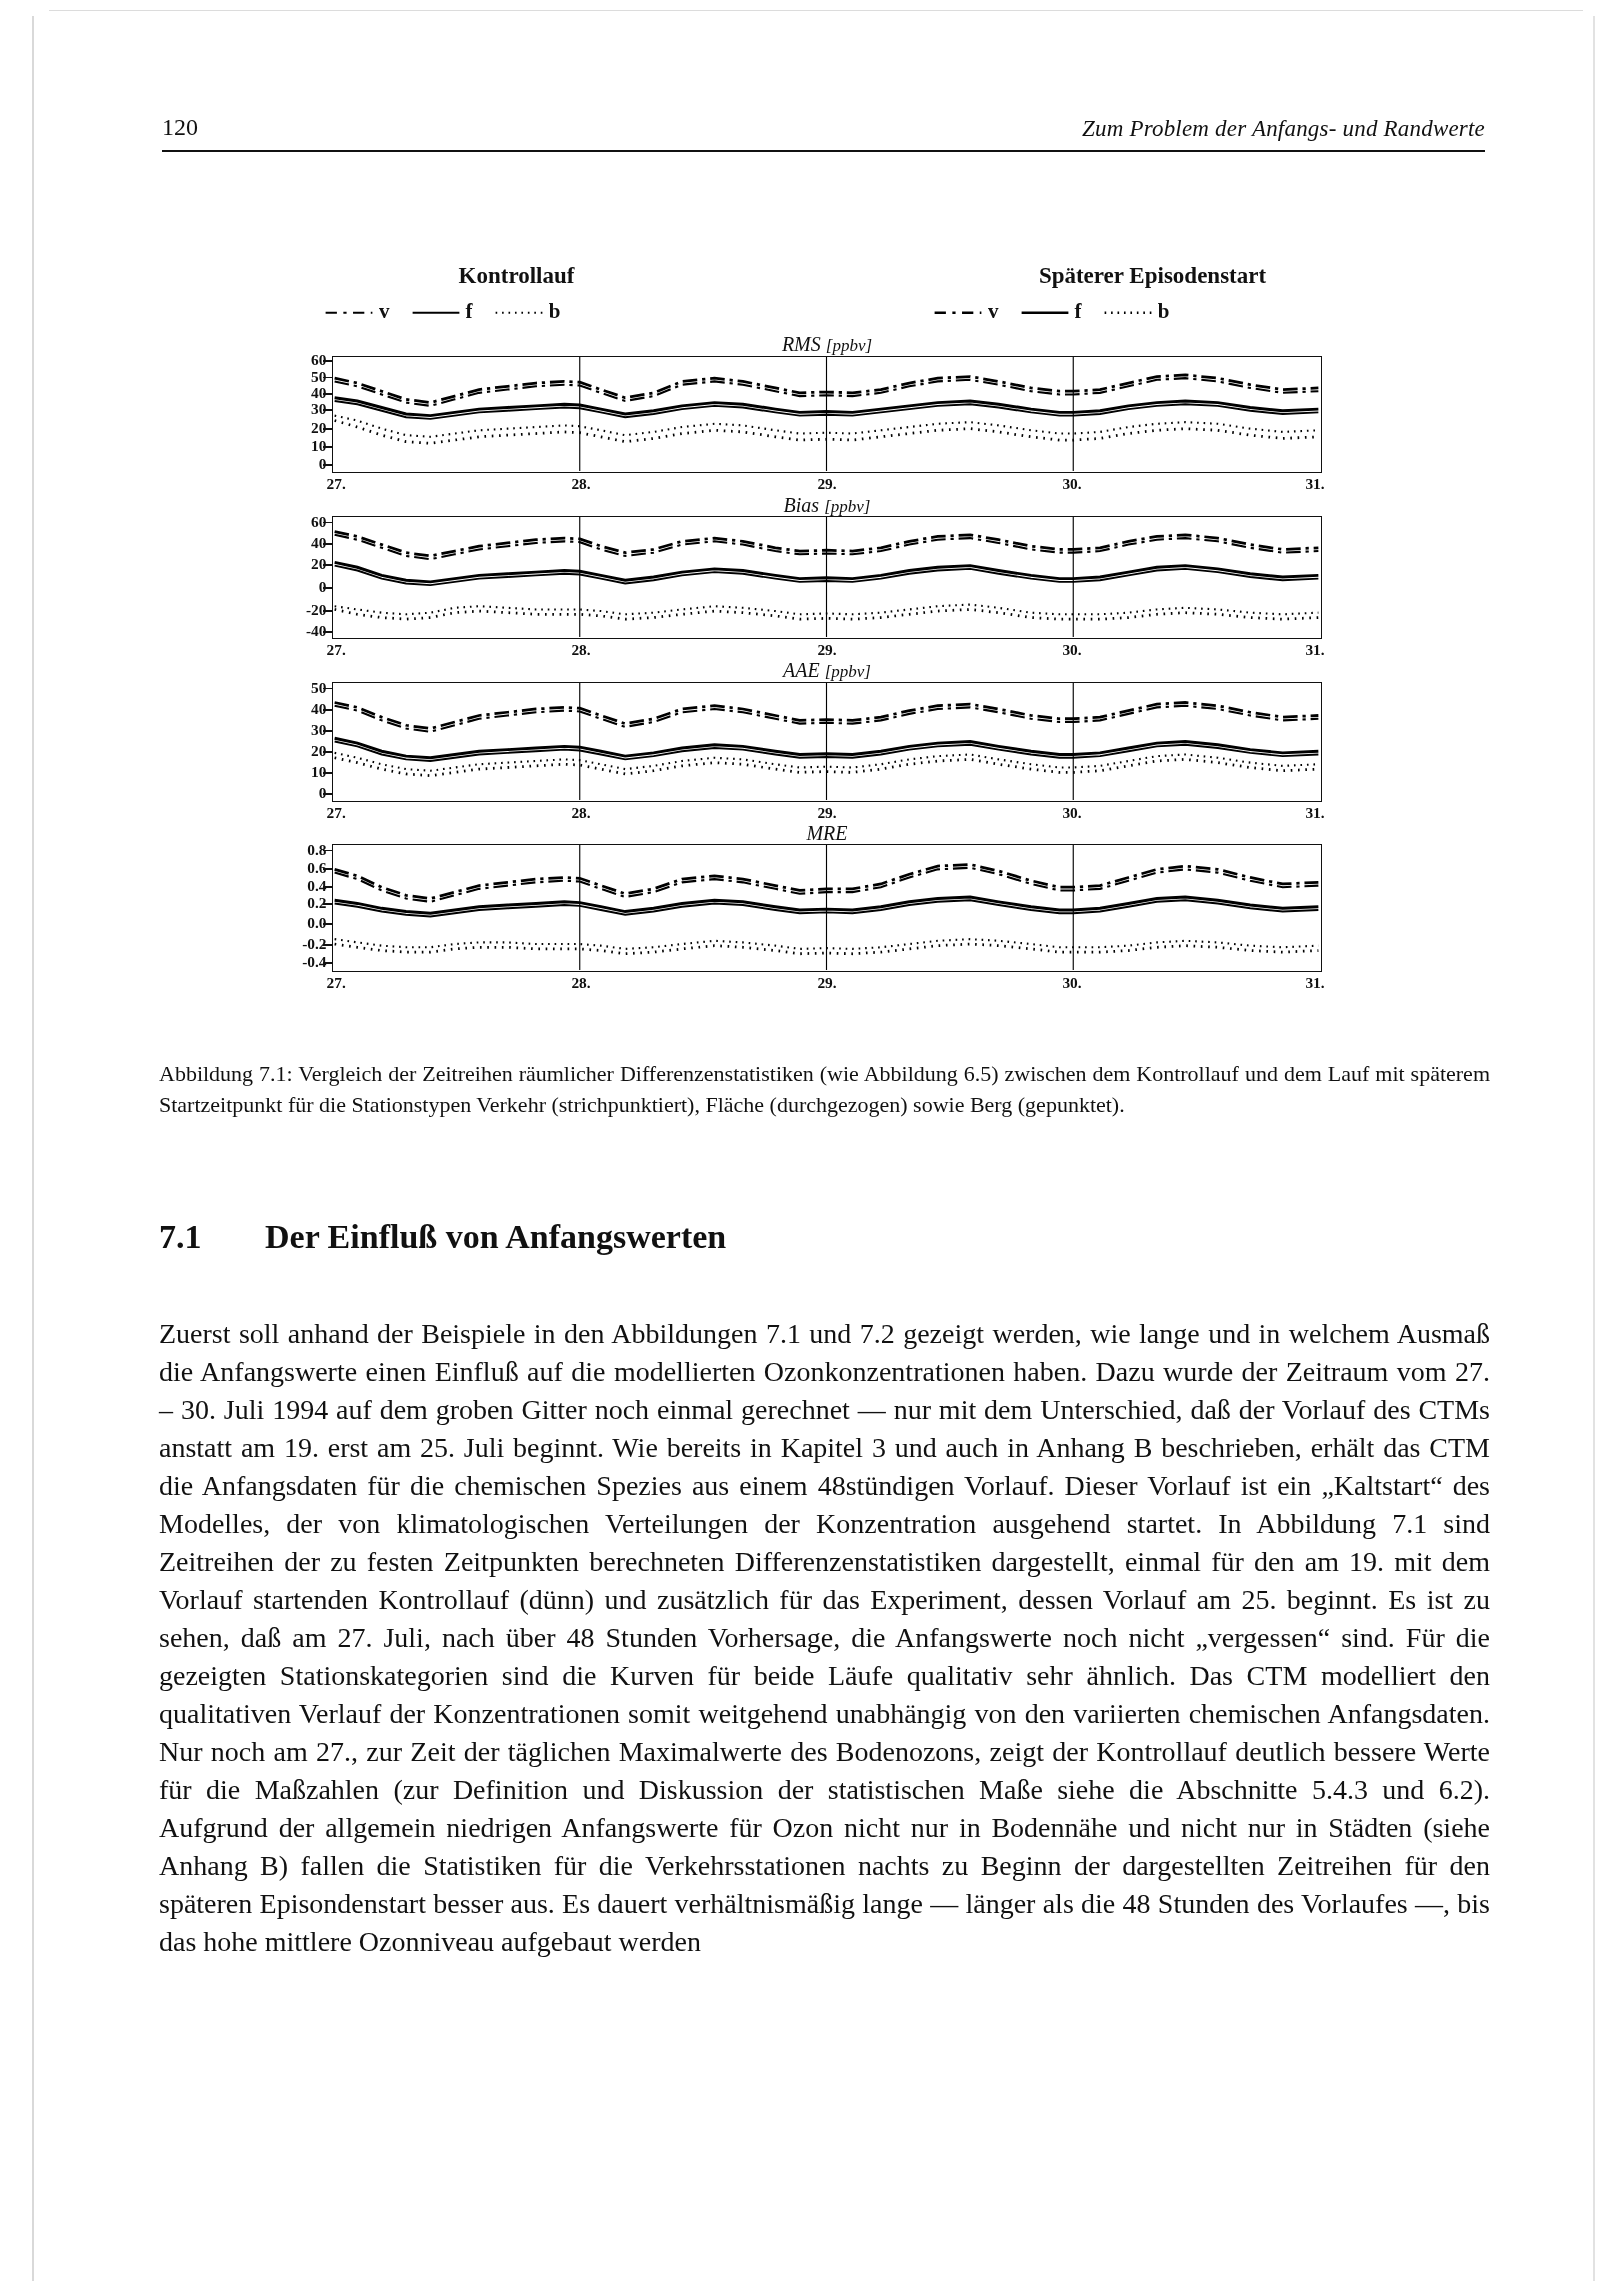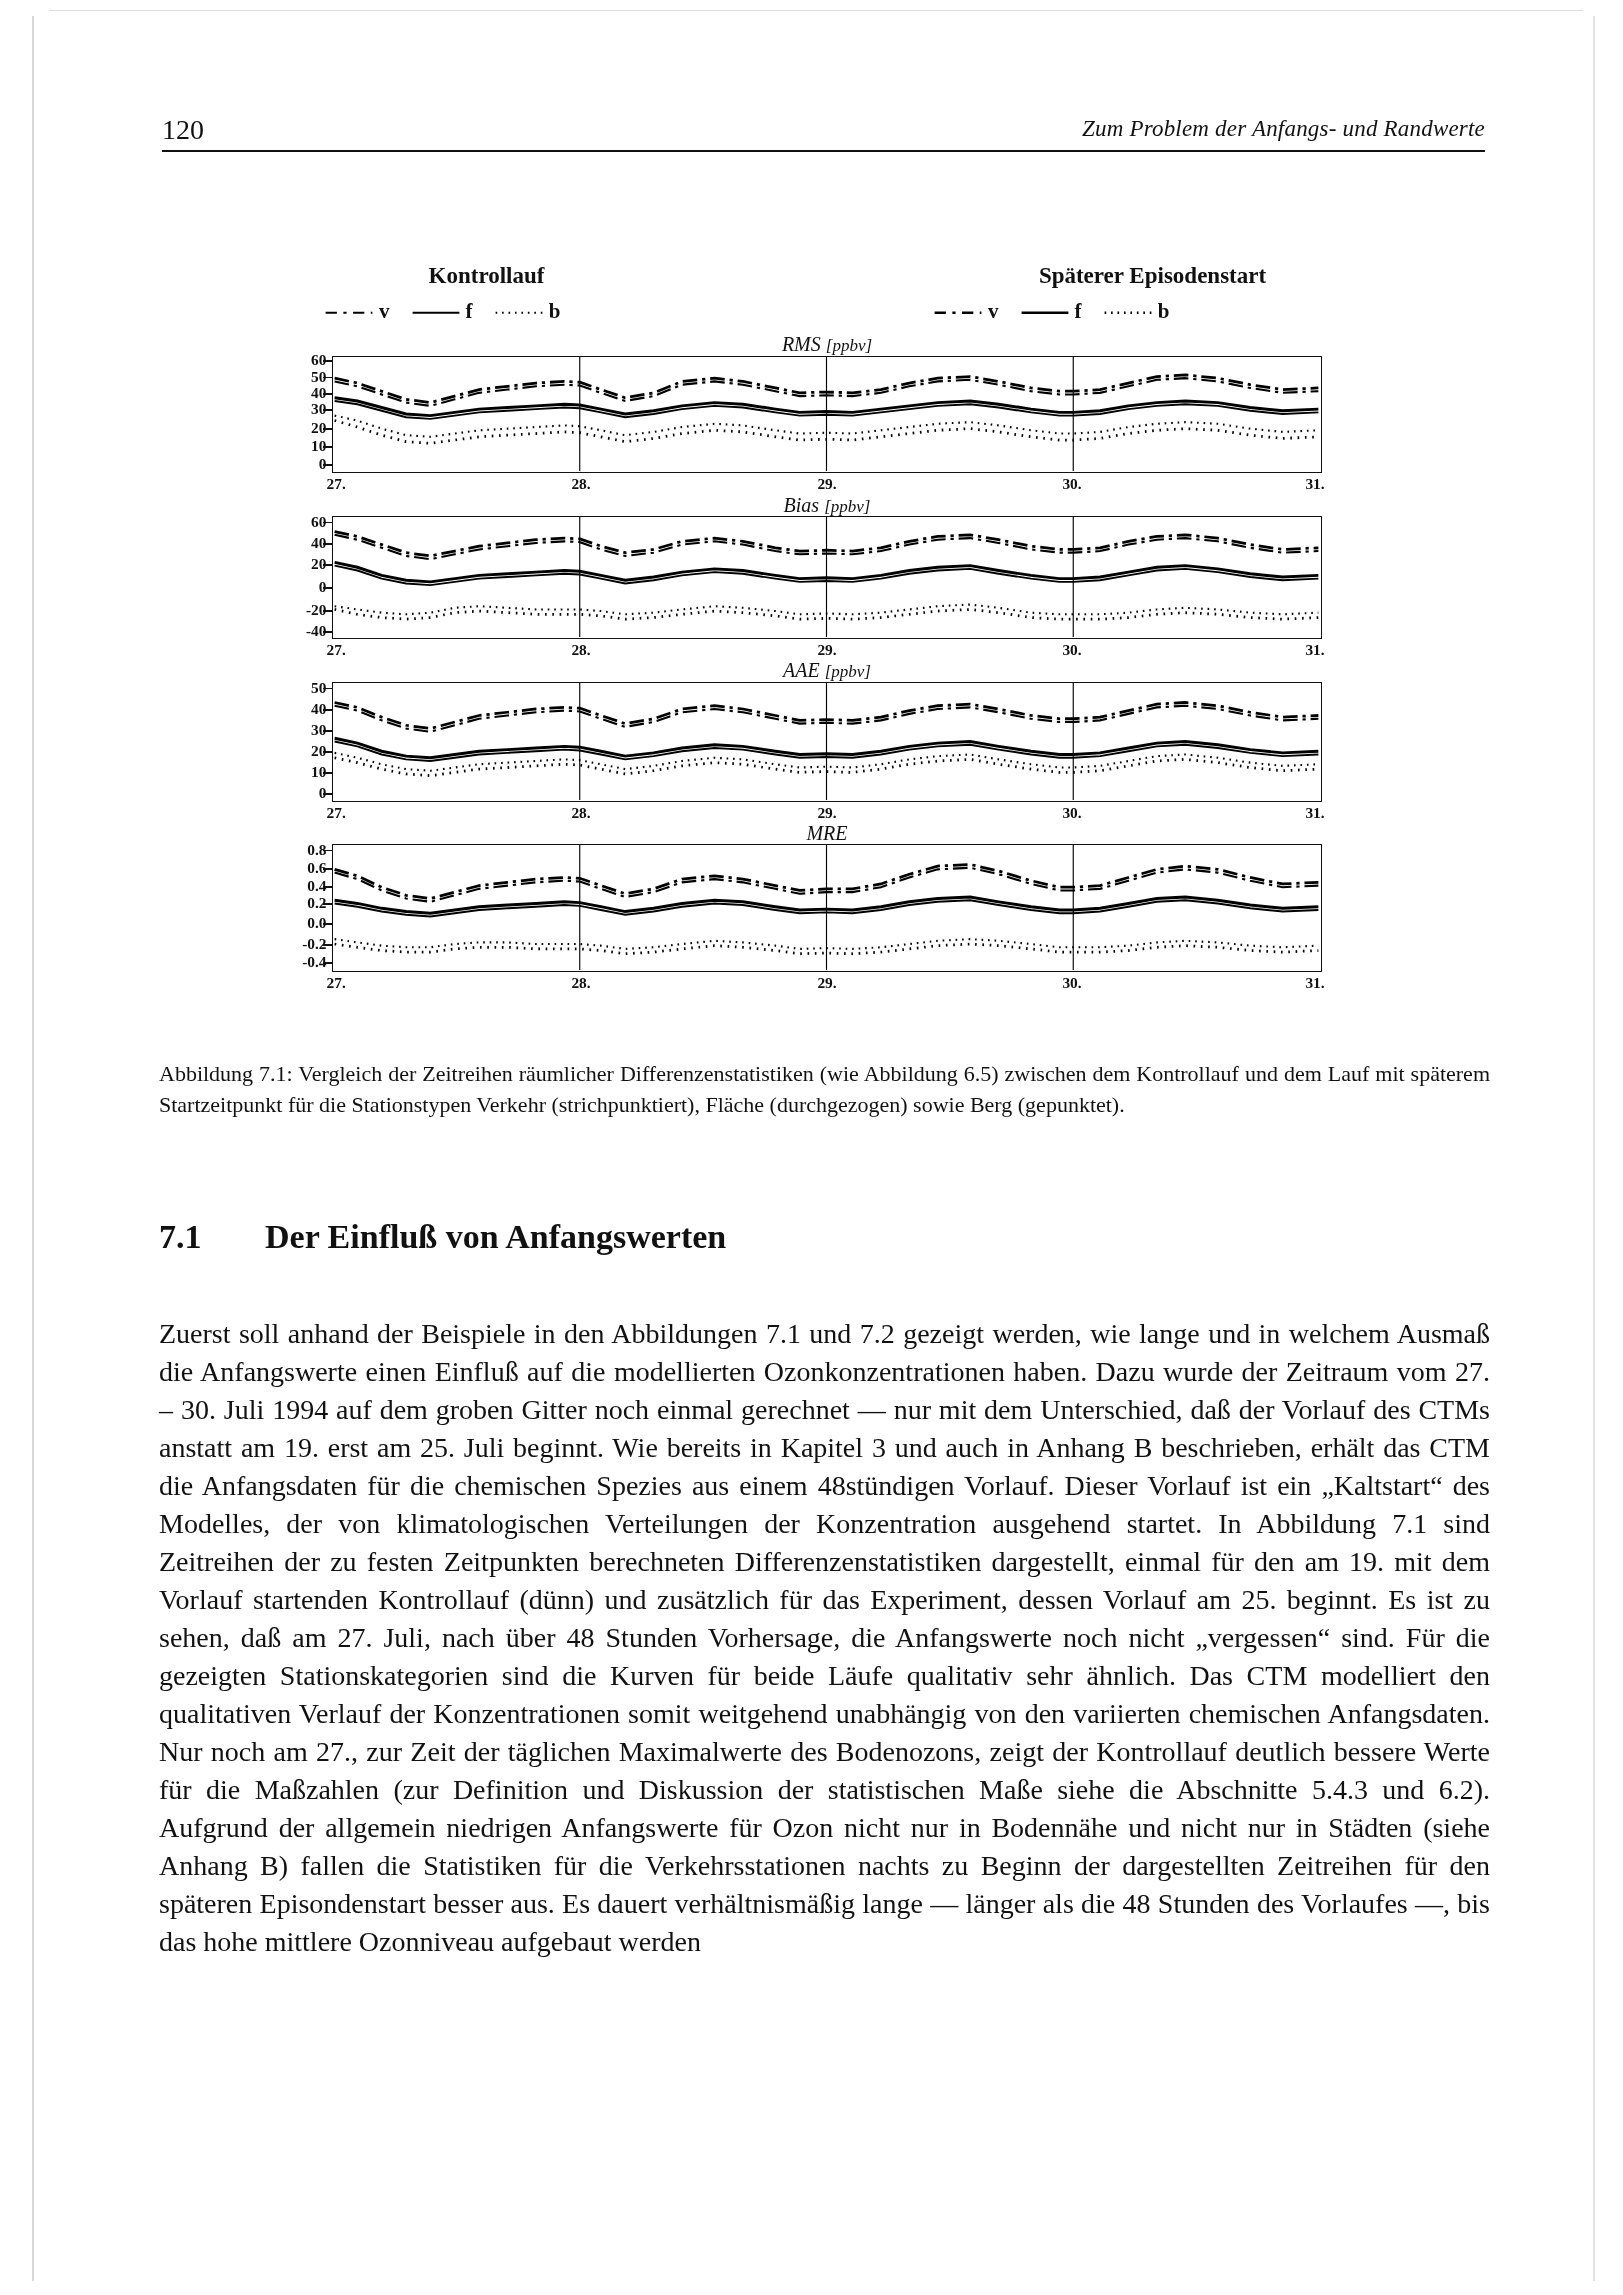--- a/index.html
+++ b/index.html
@@ -51,7 +51,7 @@
   .runhead .pagenum {
     position: absolute;
     left: 0; top: 0;
-    font-size: 28px;
+    font-size: 24px;
     font-family: "Liberation Serif", serif;
   }
   .runhead .rhtitle {

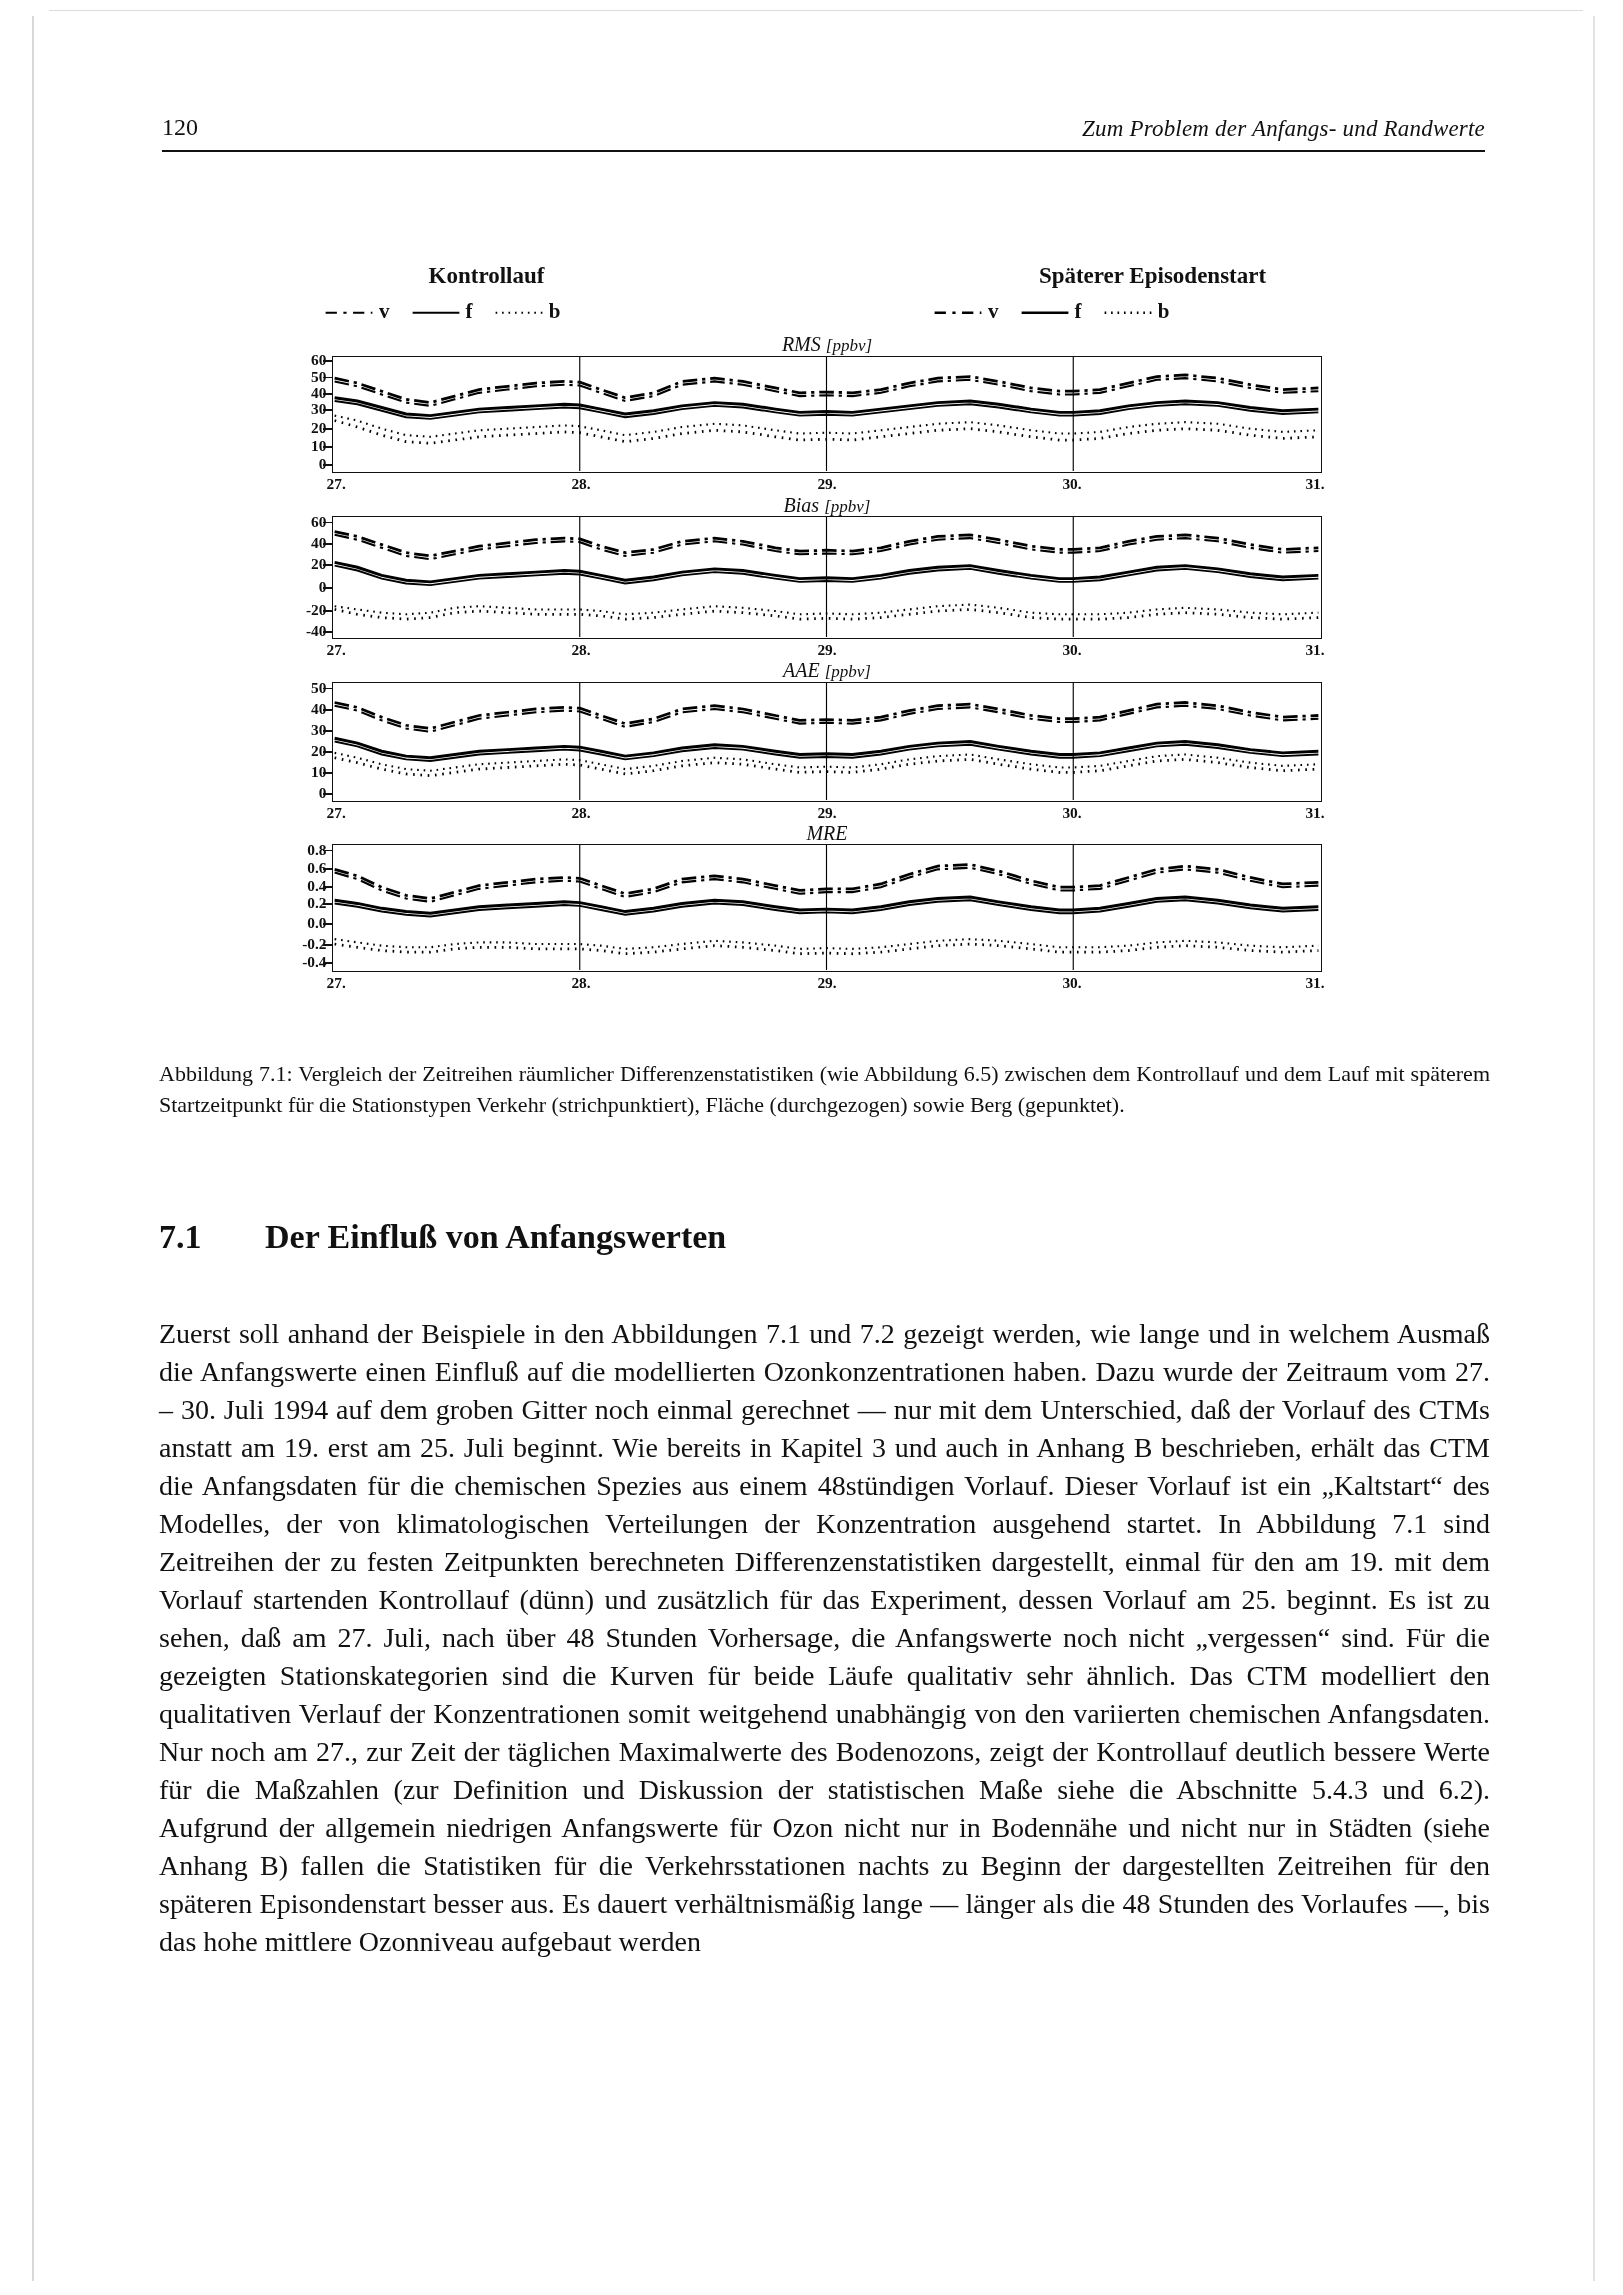--- a/index.html
+++ b/index.html
@@ -94,7 +94,7 @@
     font-size: 23px;
     font-weight: bold;
   }
-  .legend-col.left { left: 138px; width: 373px; }
+  .legend-col.left { left: 168px; width: 373px; }
   .legend-col.right { left: 763px; width: 455px; }
   .legend-keys {
     position: absolute;

